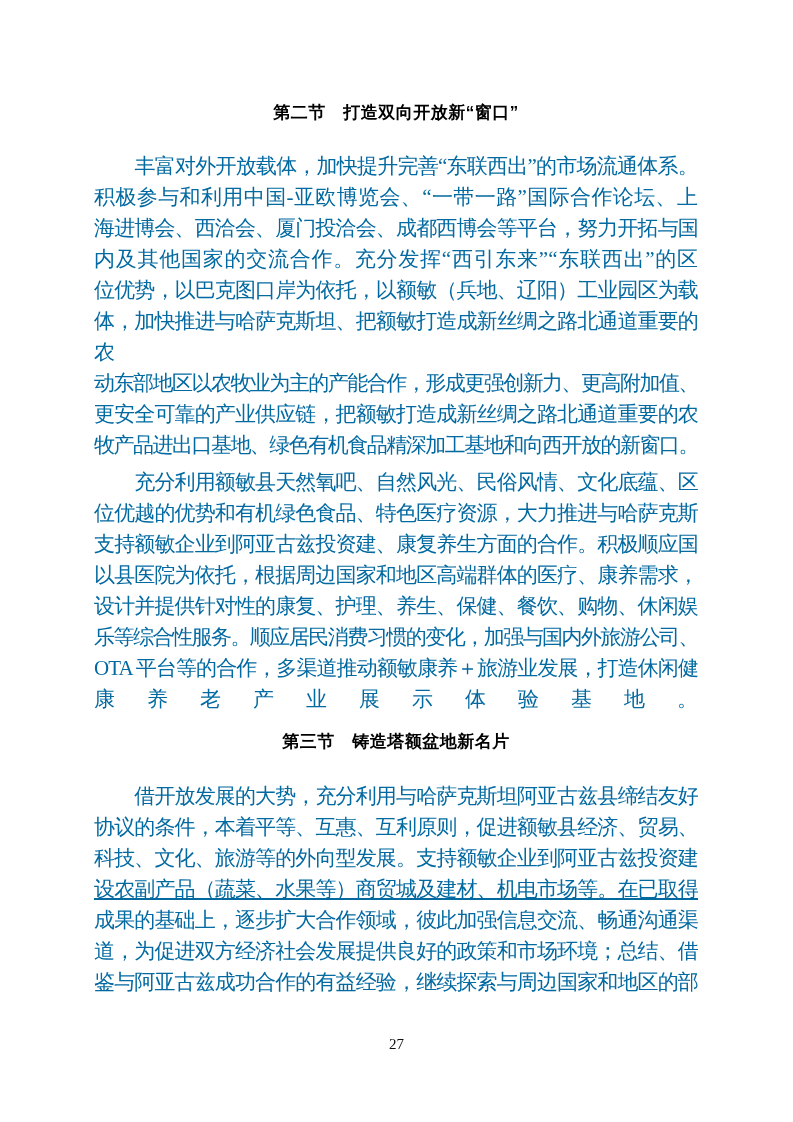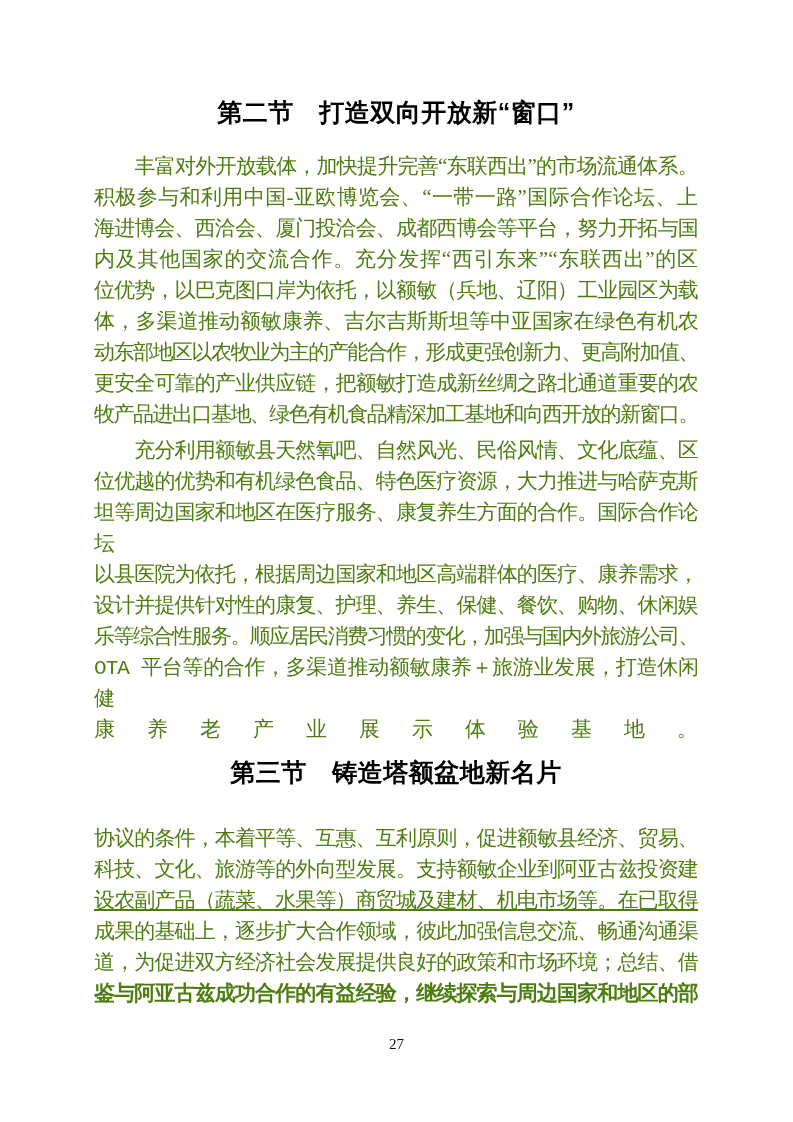--- a/index.html
+++ b/index.html
@@ -27,7 +27,7 @@
     text-align: center;
     font-family: "Liberation Sans", sans-serif;
     font-weight: 700;
-    font-size: 25px;
+    font-size: 17px;
     line-height: 31px;
     letter-spacing: 0.5px;
     color: #000000;

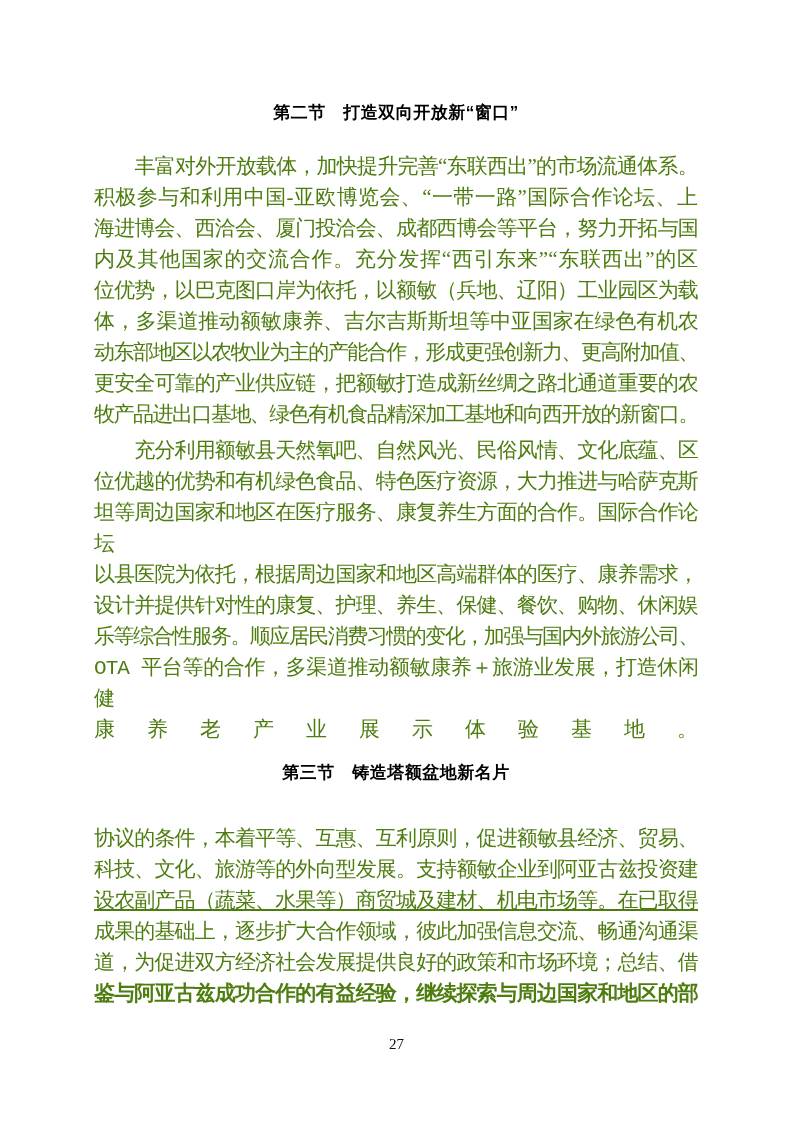--- a/index.html
+++ b/index.html
@@ -44,7 +44,7 @@
     margin: 0;
     font-family: "Liberation Serif", serif;
     font-size: 21px;
-    color: #4d7c0f;
+    color: #0369a1;
   }
   .para + .para {
     margin-top: 6px;

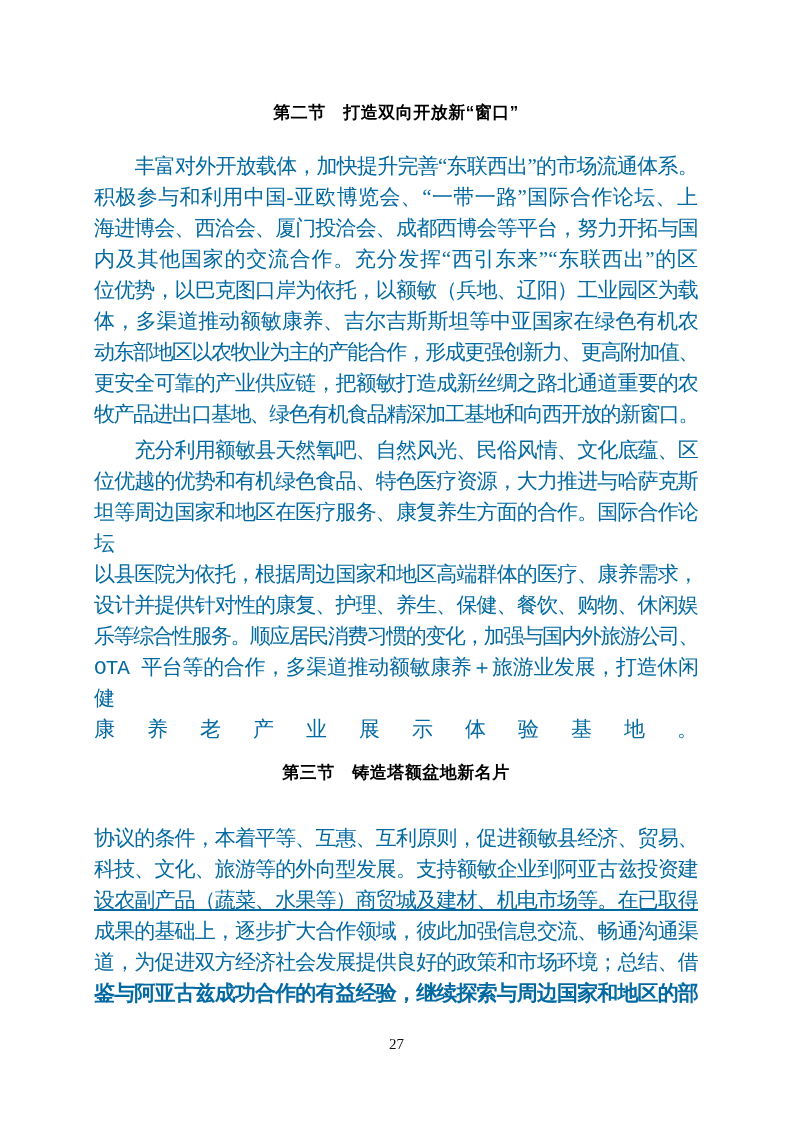--- a/index.html
+++ b/index.html
@@ -81,7 +81,7 @@
         <div class="line" style="letter-spacing: -0.87px;">海进博会、西洽会、厦门投洽会、成都西博会等平台，努力开拓与国</div>
         <div class="line" style="">内及其他国家的交流合作。充分发挥“西引东来”“东联西出”的区</div>
         <div class="line" style="letter-spacing: -0.87px;">位优势，以巴克图口岸为依托，以额敏（兵地、辽阳）工业园区为载</div>
-        <div class="line" style="letter-spacing: -0.87px;">体，多渠道推动额敏康养、吉尔吉斯斯坦等中亚国家在绿色有机农</div>
+        <div class="line" style="letter-spacing: -0.87px;">体，加快推进与哈萨克斯坦、把额敏打造成新丝绸之路北通道重要的农</div>
         <div class="line" style="letter-spacing: -1.52px;">动东部地区以农牧业为主的产能合作，形成更强创新力、更高附加值、</div>
         <div class="line" style="letter-spacing: -0.87px;">更安全可靠的产业供应链，把额敏打造成新丝绸之路北通道重要的农</div>
         <div class="line" style="letter-spacing: -1.52px;">牧产品进出口基地、绿色有机食品精深加工基地和向西开放的新窗口。</div>

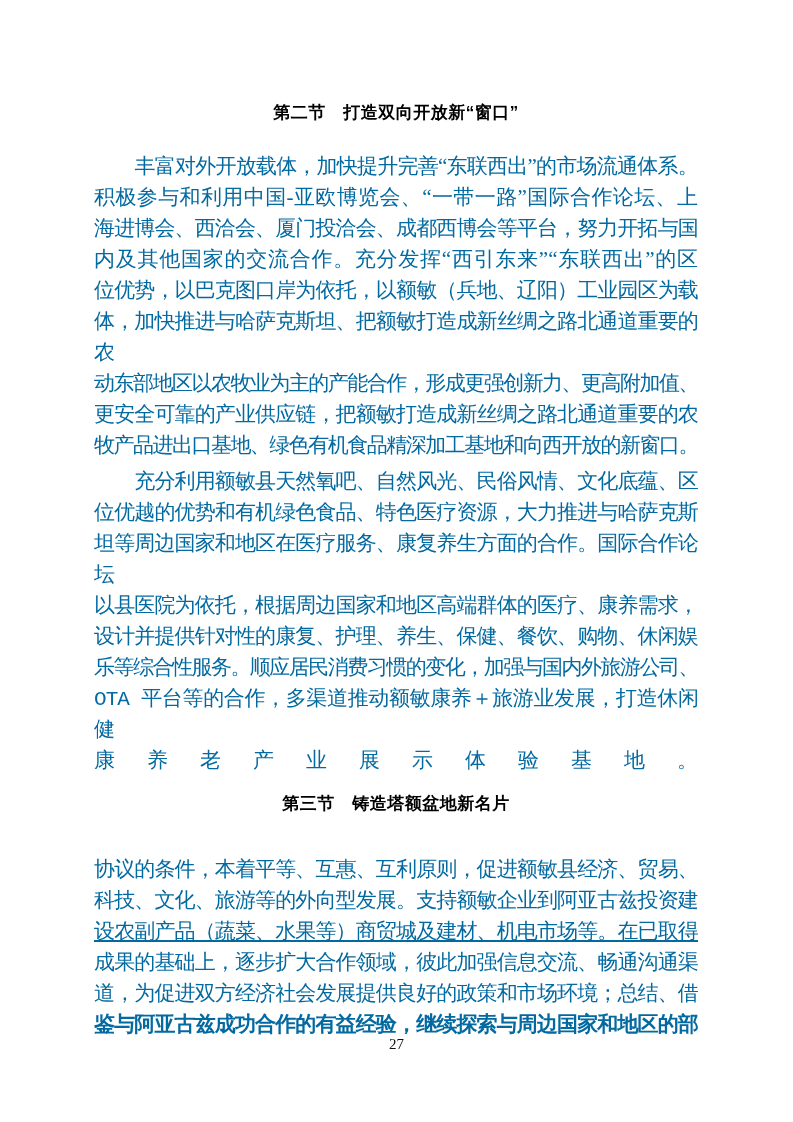--- a/index.html
+++ b/index.html
@@ -48,7 +48,6 @@
   }
   .para + .para {
     margin-top: 6px;
-    font-family: Liberation Mono, monospace;
   }
   .line {
     line-height: 31px;

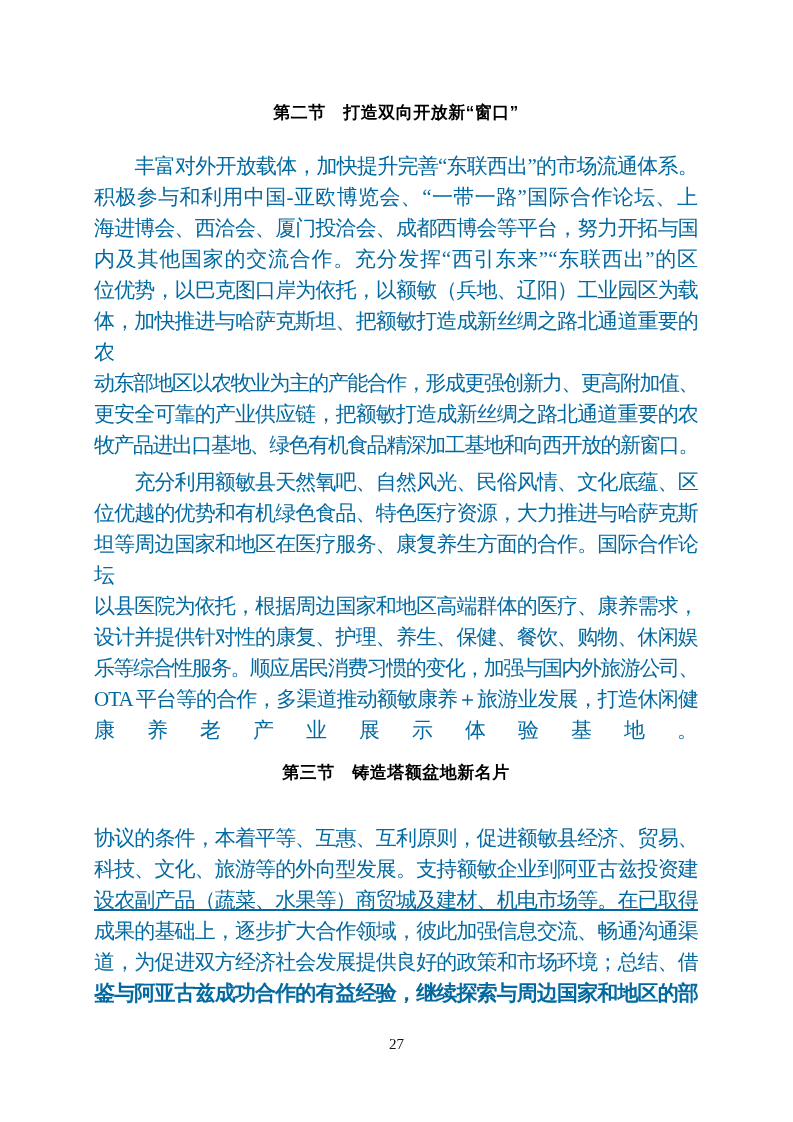--- a/index.html
+++ b/index.html
@@ -89,7 +89,7 @@
     <div class="para">
         <div class="line" style="letter-spacing: -0.87px;">　　充分利用额敏县天然氧吧、自然风光、民俗风情、文化底蕴、区</div>
         <div class="line" style="letter-spacing: -0.87px;">位优越的优势和有机绿色食品、特色医疗资源，大力推进与哈萨克斯</div>
-        <div class="line" style="letter-spacing: -0.87px;">坦等周边国家和地区在医疗服务、康复养生方面的合作。国际合作论坛</div>
+        <div class="line" style="letter-spacing: -0.87px;">支持额敏企业到阿亚古兹投资建、康复养生方面的合作。积极顺应国</div>
         <div class="line" style="letter-spacing: -0.87px;">以县医院为依托，根据周边国家和地区高端群体的医疗、康养需求，</div>
         <div class="line" style="letter-spacing: -0.87px;">设计并提供针对性的康复、护理、养生、保健、餐饮、购物、休闲娱</div>
         <div class="line" style="letter-spacing: -1.52px;">乐等综合性服务。顺应居民消费习惯的变化，加强与国内外旅游公司、</div>

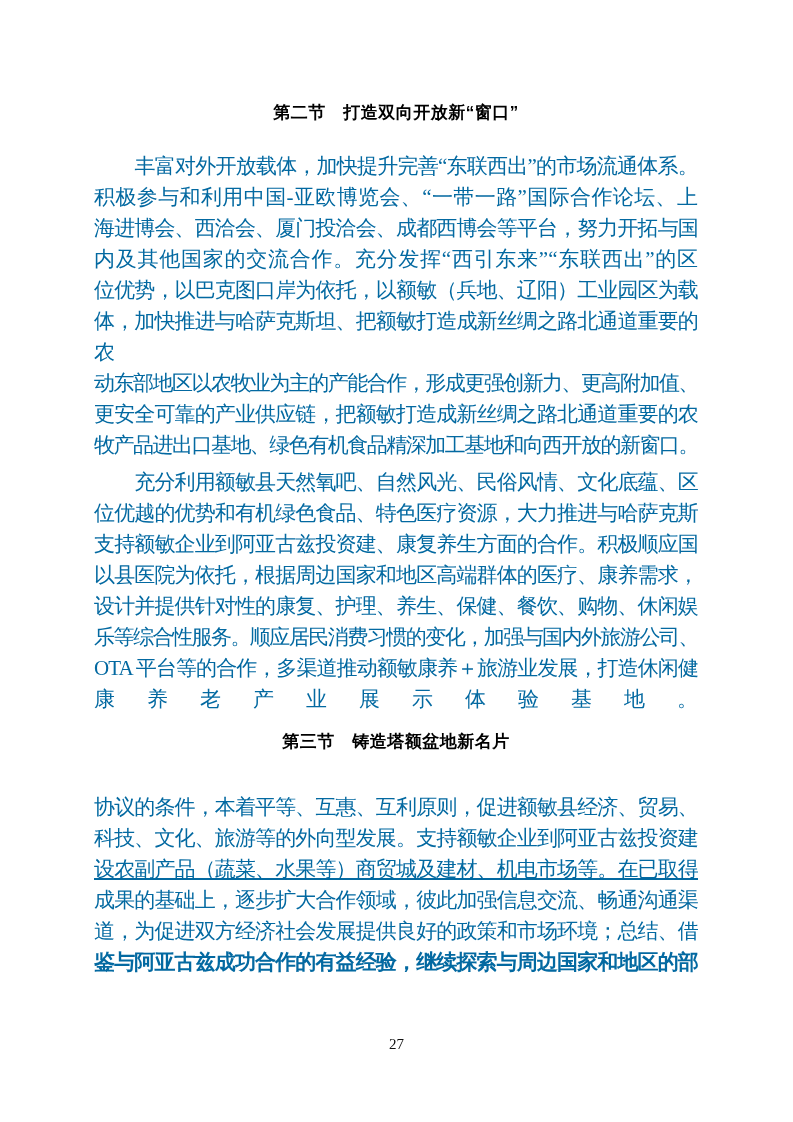--- a/index.html
+++ b/index.html
@@ -38,7 +38,7 @@
   }
   .heading.second {
     margin-top: 11px;
-    margin-bottom: 35px;
+    margin-bottom: 24px;
   }
   .para {
     margin: 0;

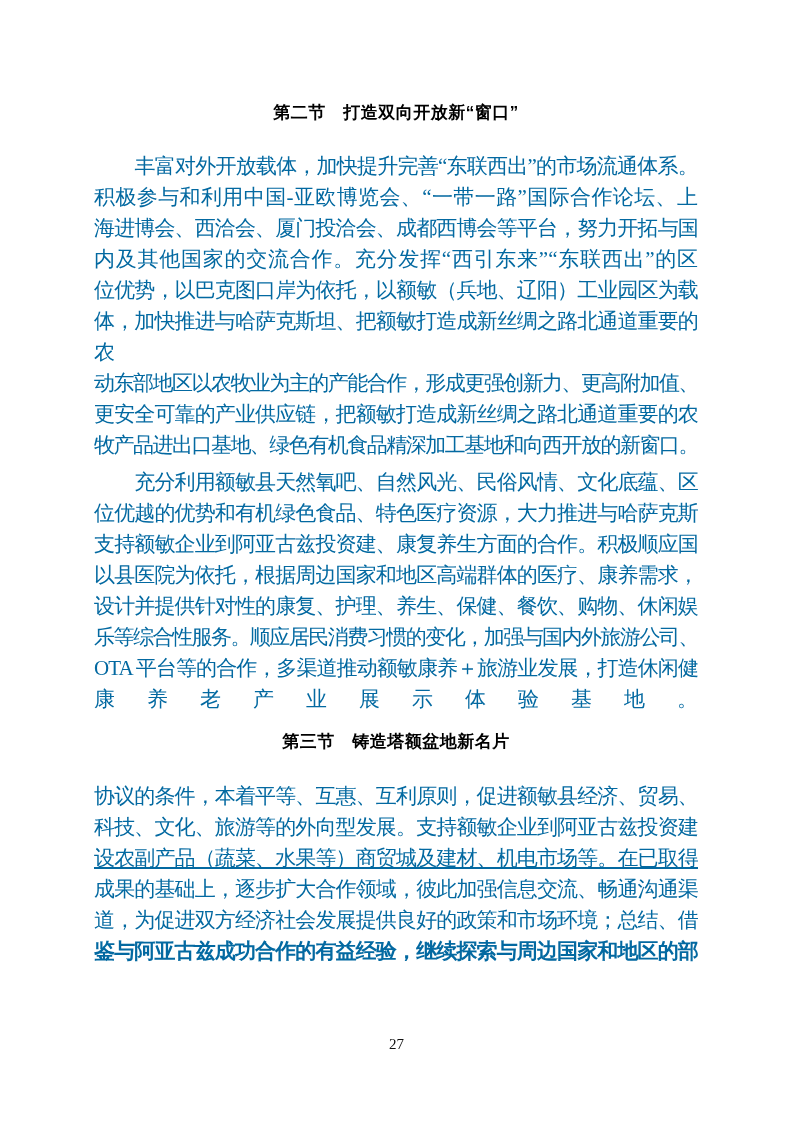--- a/index.html
+++ b/index.html
@@ -100,6 +100,7 @@
     <h1 class="heading second">第三节　铸造塔额盆地新名片</h1>
 
     <div class="para">
+        <div class="line" style="letter-spacing: -0.87px;">　　借开放发展的大势，充分利用与哈萨克斯坦阿亚古兹县缔结友好</div>
         <div class="line" style="letter-spacing: -0.87px;">协议的条件，本着平等、互惠、互利原则，促进额敏县经济、贸易、</div>
         <div class="line" style="letter-spacing: -0.87px;">科技、文化、旅游等的外向型发展。支持额敏企业到阿亚古兹投资建</div>
         <div class="line" style="letter-spacing: -0.87px; text-decoration: underline;">设农副产品（蔬菜、水果等）商贸城及建材、机电市场等。在已取得</div>

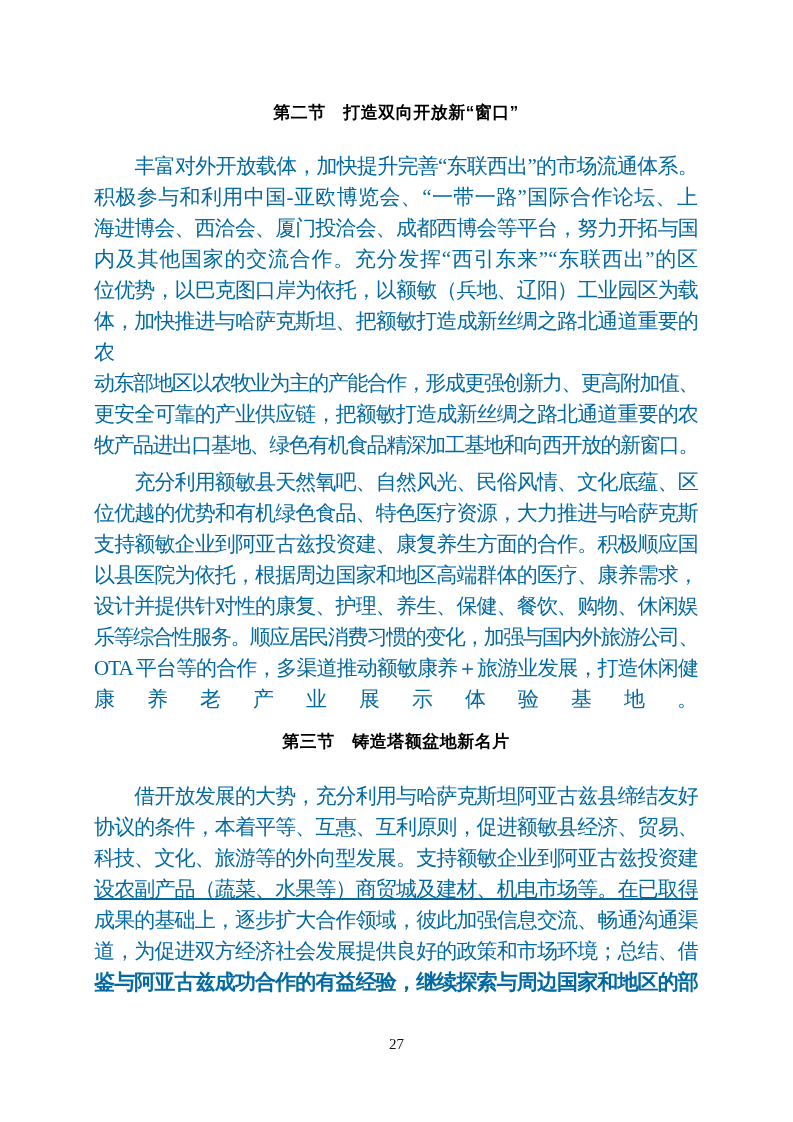--- a/index.html
+++ b/index.html
@@ -106,7 +106,7 @@
         <div class="line" style="letter-spacing: -0.87px; text-decoration: underline;">设农副产品（蔬菜、水果等）商贸城及建材、机电市场等。在已取得</div>
         <div class="line" style="letter-spacing: -0.87px;">成果的基础上，逐步扩大合作领域，彼此加强信息交流、畅通沟通渠</div>
         <div class="line" style="letter-spacing: -0.87px;">道，为促进双方经济社会发展提供良好的政策和市场环境；总结、借</div>
-        <div class="line" style="letter-spacing: -0.87px; font-weight: bold;">鉴与阿亚古兹成功合作的有益经验，继续探索与周边国家和地区的部</div>
+        <div class="line" style="letter-spacing: -0.87px;">鉴与阿亚古兹成功合作的有益经验，继续探索与周边国家和地区的部</div>
       </div>
 
   </div>

